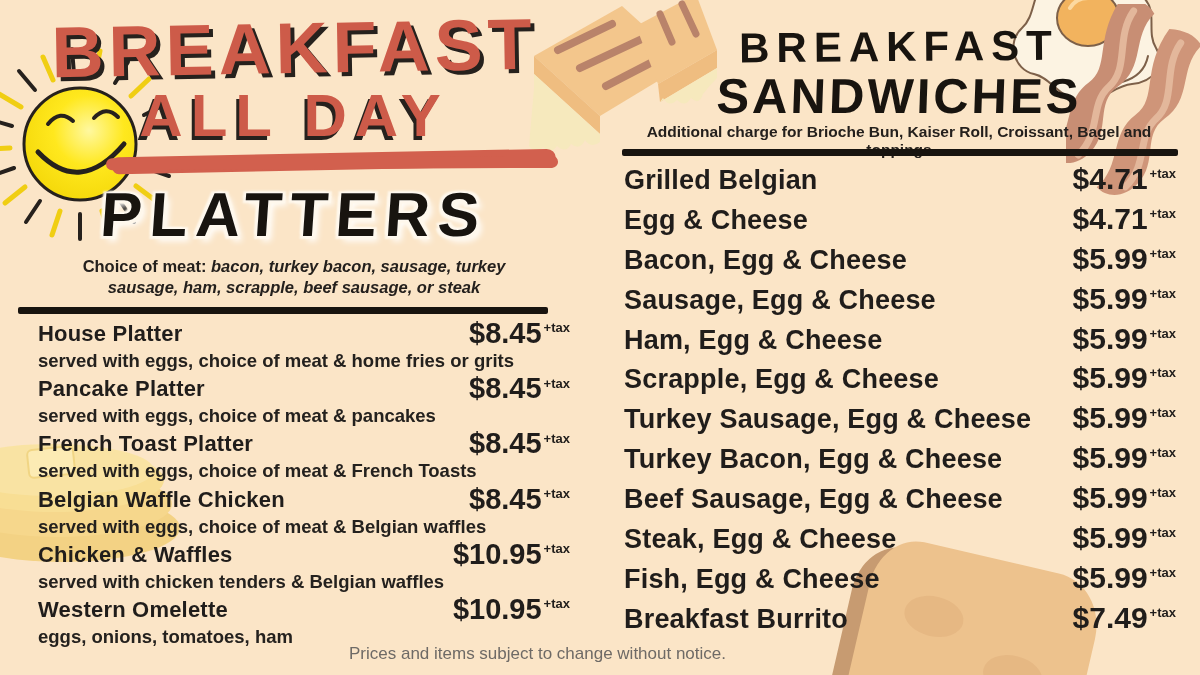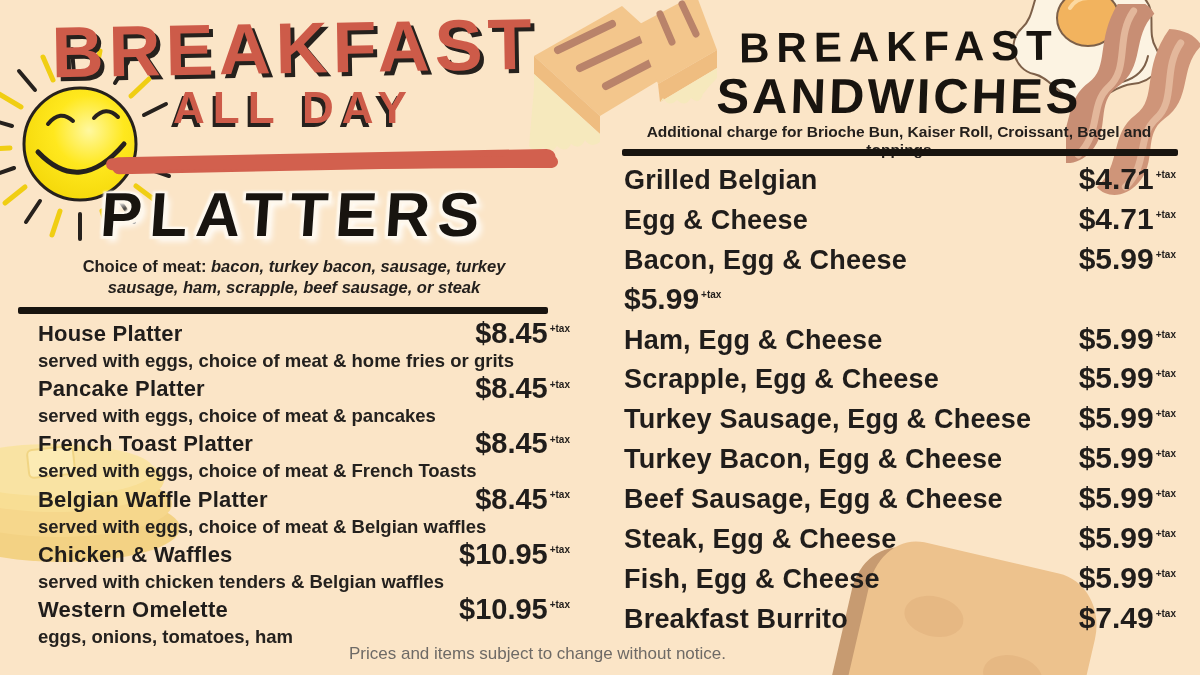--- a/index.html
+++ b/index.html
@@ -22,7 +22,7 @@
   }
   .l-title2{
     position:absolute;top:86px;left:0;width:100%;text-align:center;
-    font-size:44px;font-weight:bold;letter-spacing:8px;line-height:1;
+    font-size:60px;font-weight:bold;letter-spacing:8px;line-height:1;
     color:#cd5b49;text-shadow:-3px 4px 0 #26211d;
   }
   .brush{

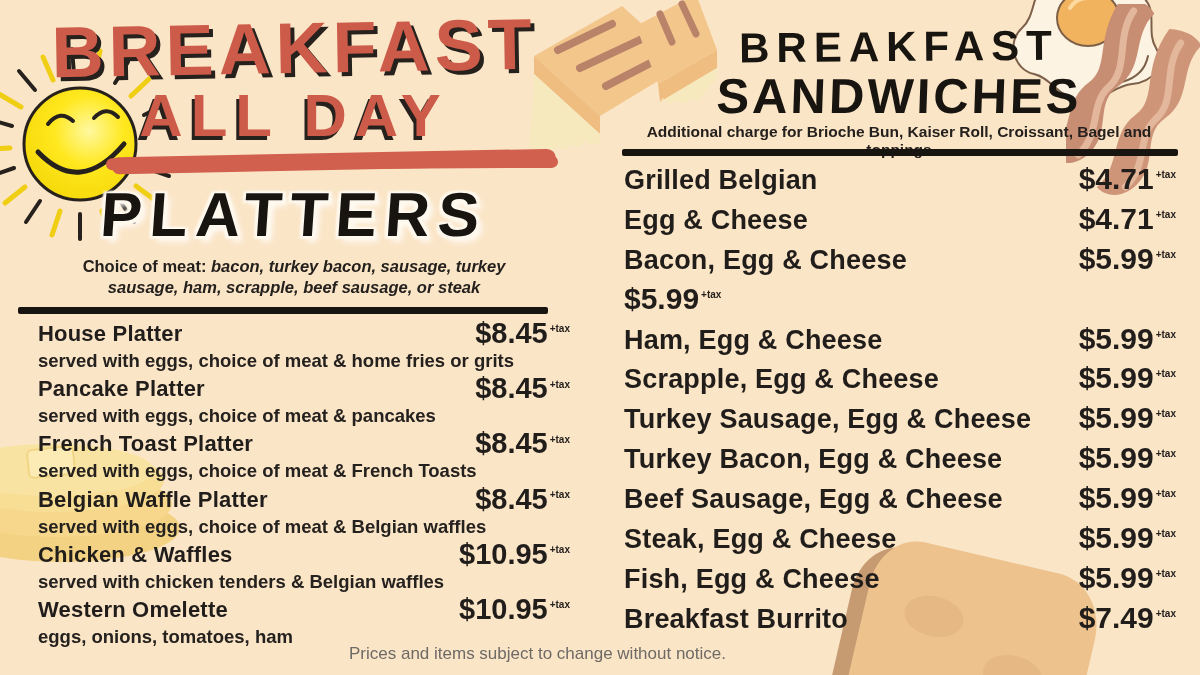--- a/index.html
+++ b/index.html
@@ -59,7 +59,7 @@
   .L-desc{
     font-size:18.5px;font-weight:600;line-height:24px;padding-left:20px;color:#24211e;
   }
-  .tax{font-size:10px;font-weight:bold;vertical-align:super;letter-spacing:0;margin-left:2px;}
+  .tax{font-size:13px;font-weight:bold;vertical-align:super;letter-spacing:0;margin-left:2px;}
 
   
   #right{left:618px;top:0;width:562px;height:675px;}

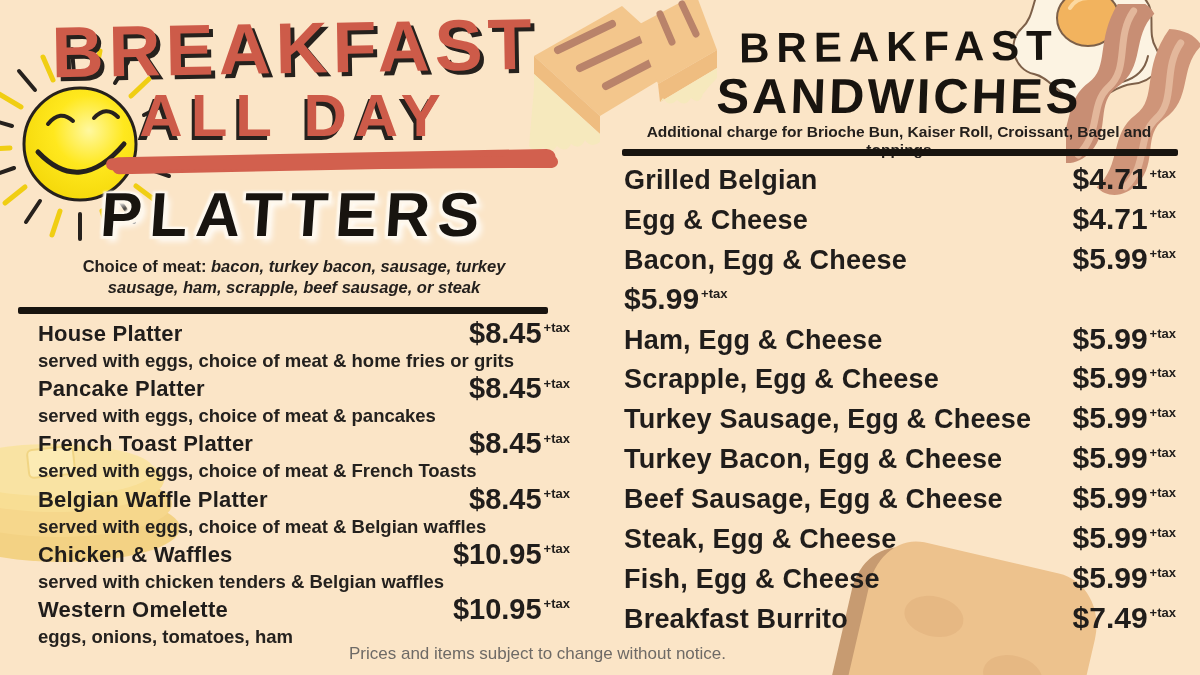--- a/index.html
+++ b/index.html
@@ -262,6 +262,7 @@
       <span class="R-price"><span>$5.99</span><sup class="tax">+tax</sup></span>
     </div>
     <div class="R-item">
+      <span class="R-name">Sausage, Egg &amp; Cheese</span>
       <span class="R-price"><span>$5.99</span><sup class="tax">+tax</sup></span>
     </div>
     <div class="R-item">

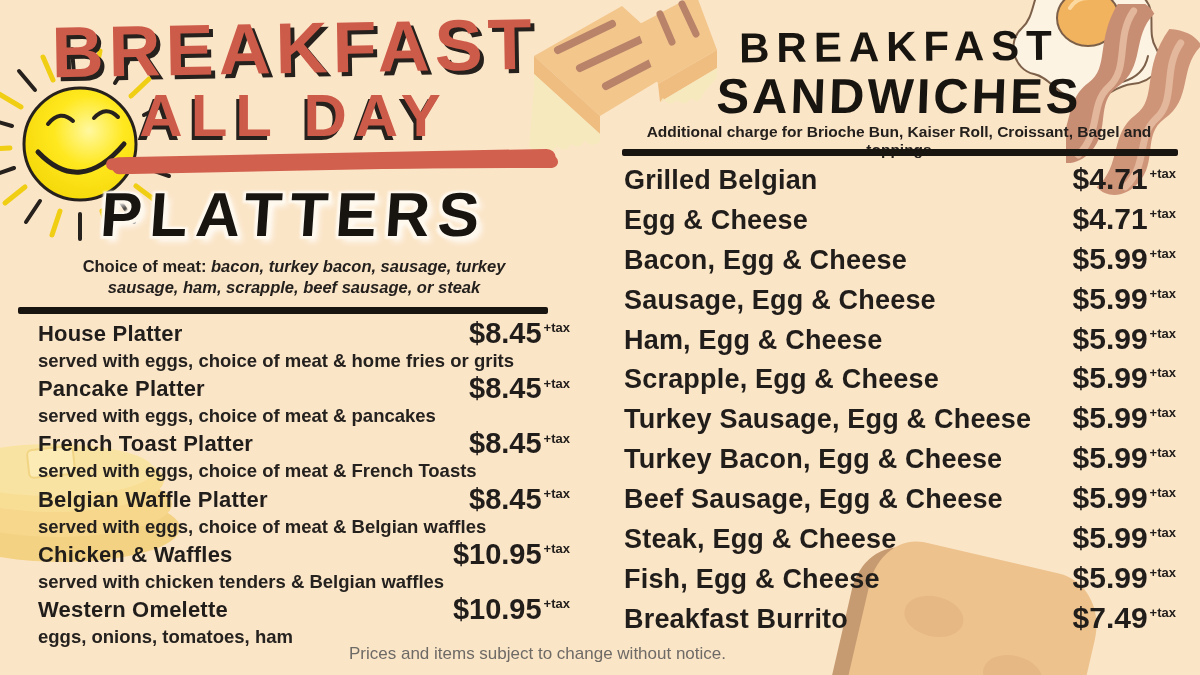--- a/index.html
+++ b/index.html
@@ -225,7 +225,7 @@
       <div class="L-desc">served with eggs, choice of meat &amp; French Toasts</div>
     </div>
     <div class="L-item">
-      <div><span class="L-name">Belgian Waffle Platter</span>
+      <div><span class="L-name">Belgian Waffle Chicken</span>
       <span class="L-price"><span>$8.45</span><sup class="tax">+tax</sup></span></div>
       <div class="L-desc">served with eggs, choice of meat &amp; Belgian waffles</div>
     </div>

